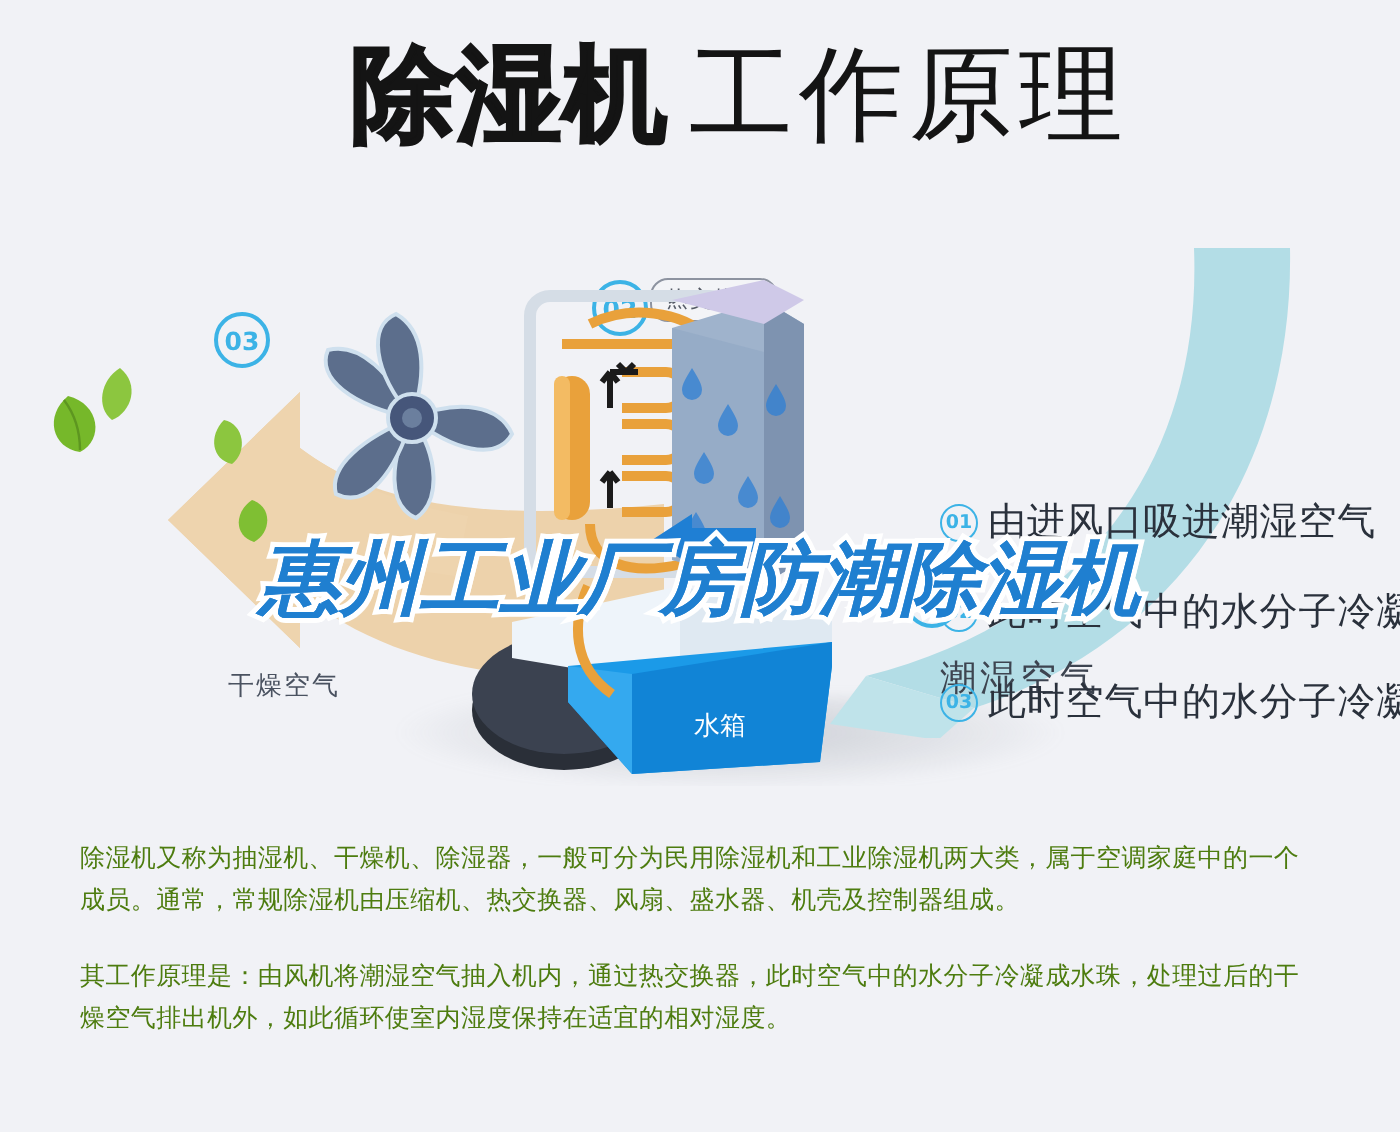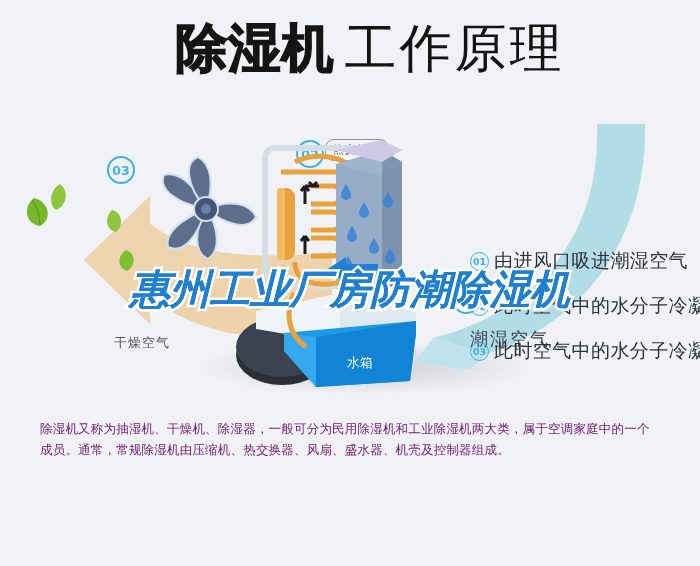--- a/index.html
+++ b/index.html
@@ -156,7 +156,7 @@
     margin:0 0 8px 0;
     font-size:12.5px;
     line-height:21px;
-    color:#701a75;
+    color:#4d7c0f;
     font-family:"DejaVu Sans",sans-serif;
     letter-spacing:.2px;
   }

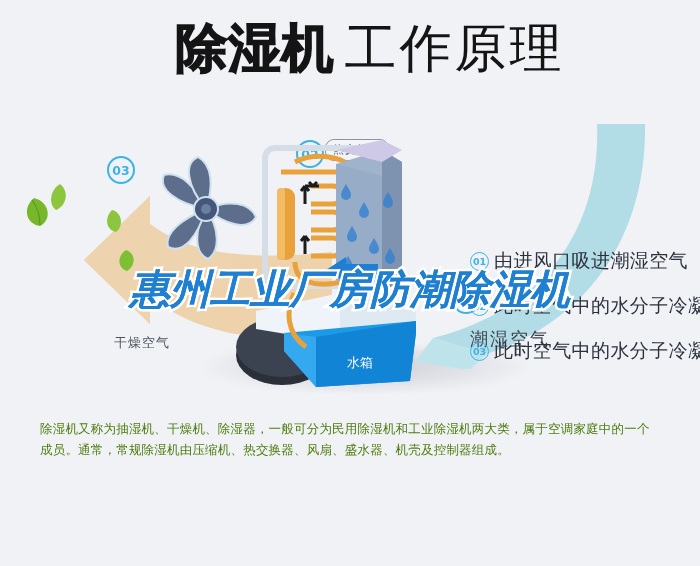--- a/index.html
+++ b/index.html
@@ -288,6 +288,7 @@
   <div class="copy">
     <p>除湿机又称为抽湿机、干燥机、除湿器，一般可分为民用除湿机和工业除湿机两大类，属于空调家庭中的一个成员。通常，常规除湿机由压缩机、热交换器、风扇、盛水器、机壳及控制器组成。</p>
     <div class="gap"></div>
+    <p>其工作原理是：由风机将潮湿空气抽入机内，通过热交换器，此时空气中的水分子冷凝成水珠，处理过后的干燥空气排出机外，如此循环使室内湿度保持在适宜的相对湿度。</p>
   </div>
 
 </div>

